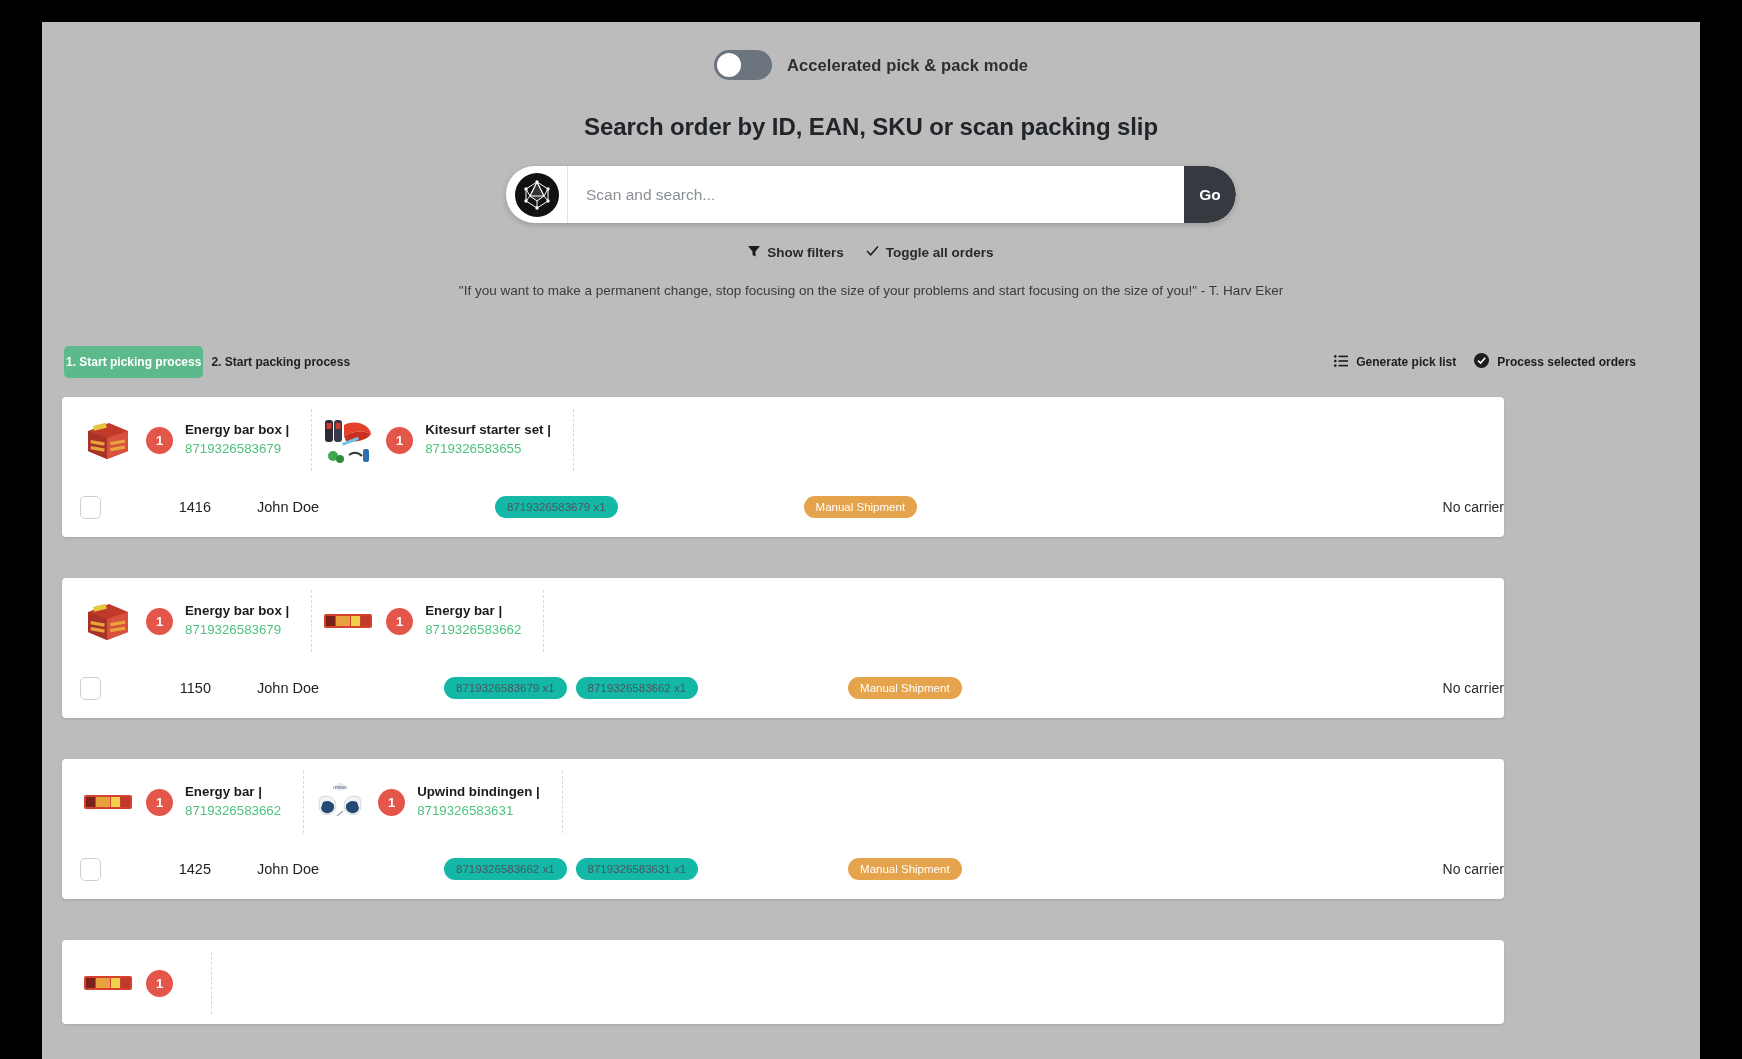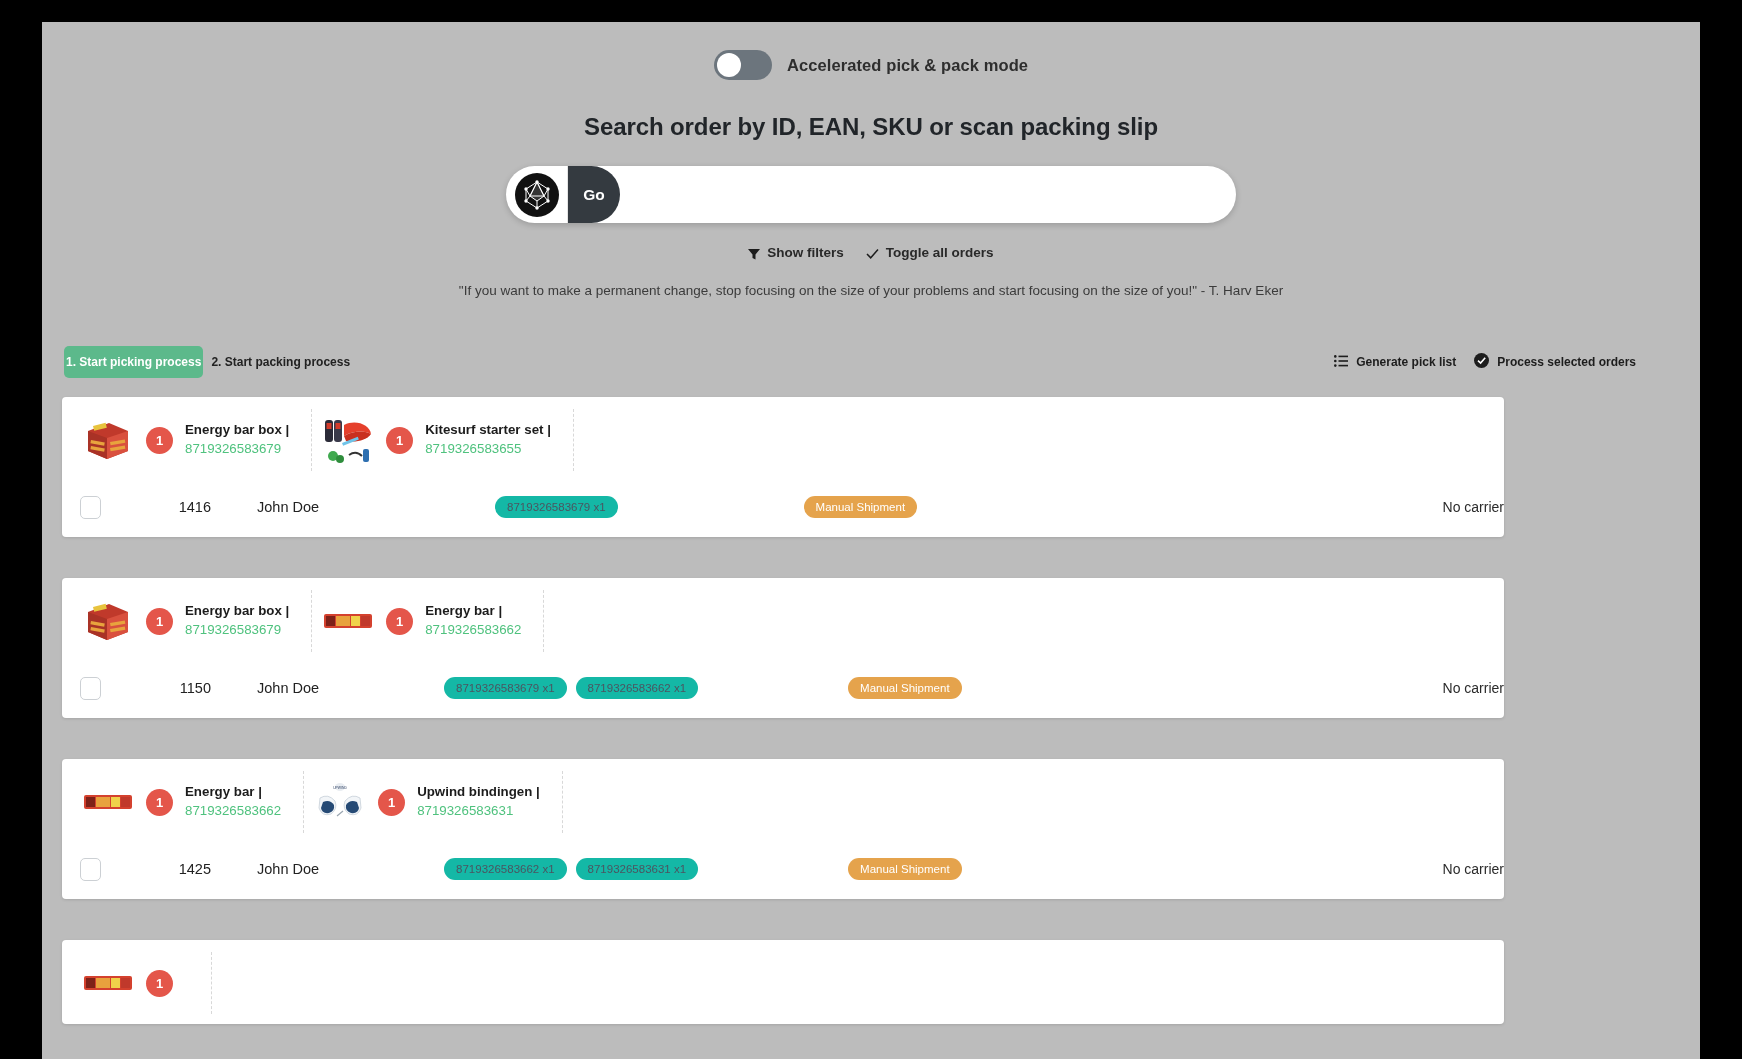--- a/index.html
+++ b/index.html
@@ -258,6 +258,7 @@
           </svg>
         </div>
       </div>
+      <input class="search-input" type="text" placeholder="Scan and search..." style="">
       <button class="go-btn">Go</button>
     </div>
   </div>

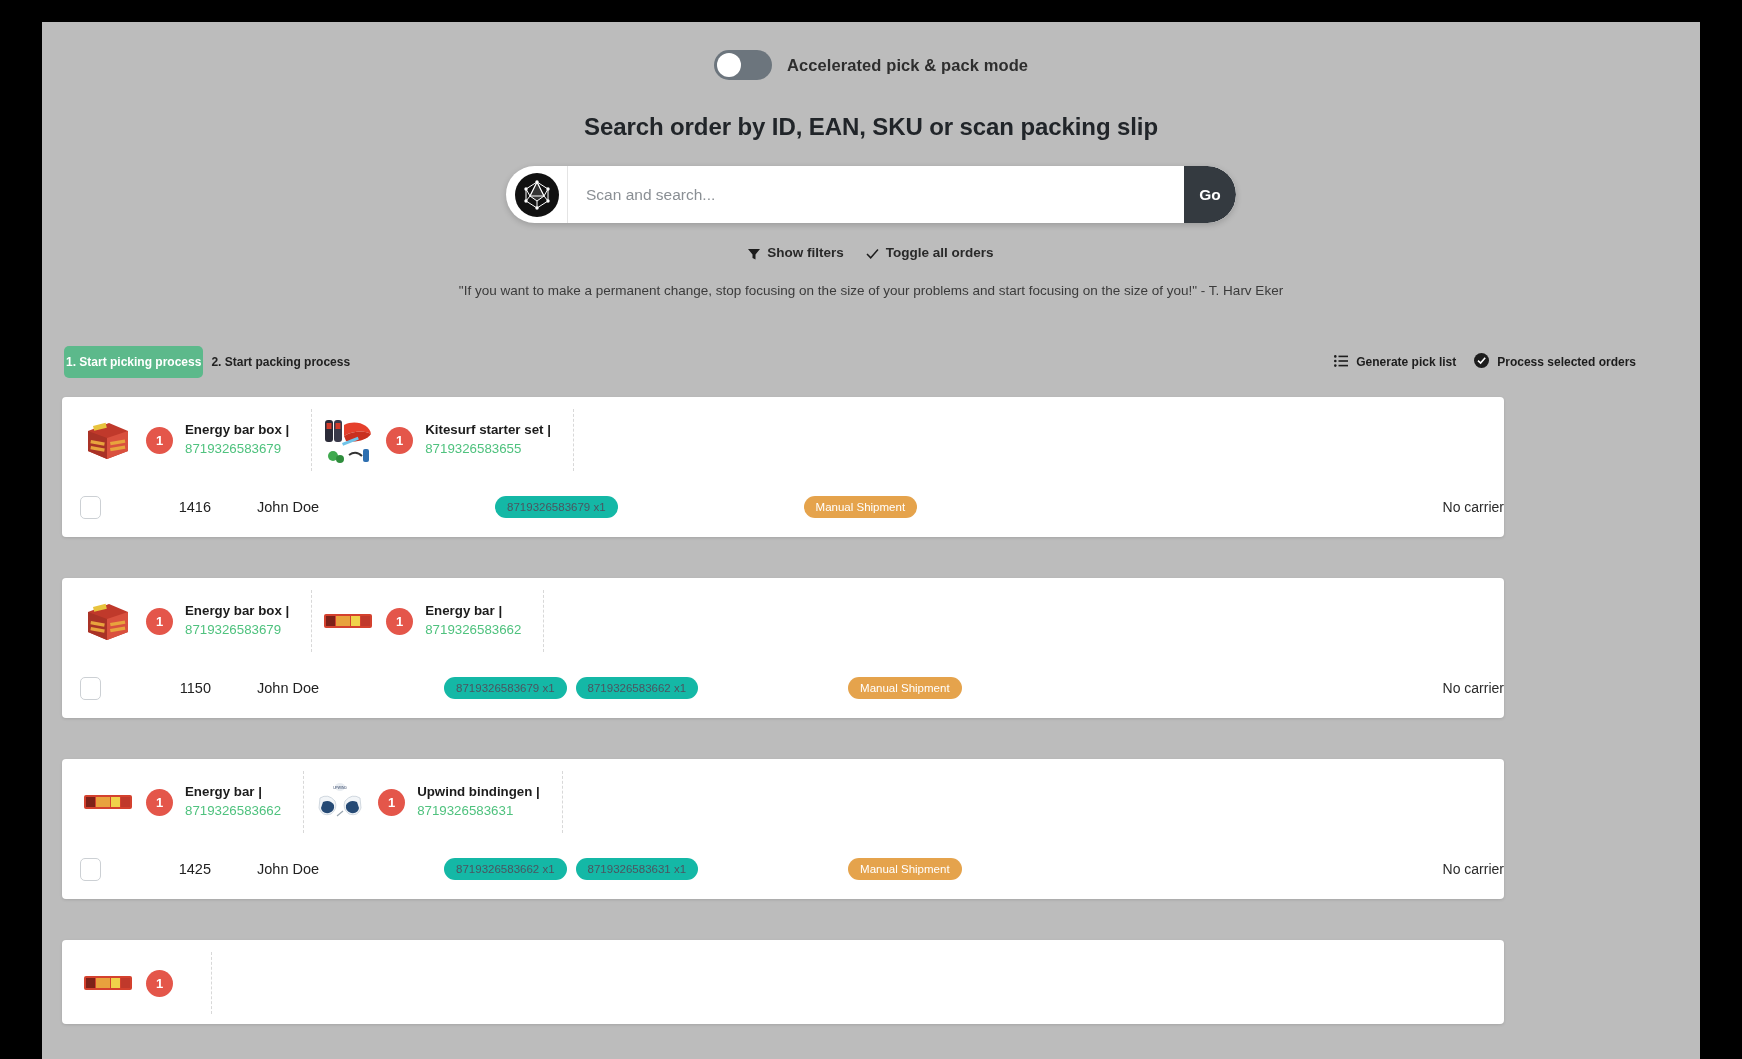--- a/index.html
+++ b/index.html
@@ -102,7 +102,7 @@
     margin-top: 22px;
   }
   .filter-link {
-    display: flex; align-items: flex-end; gap: 7px;
+    display: flex; align-items: flex-start; gap: 7px;
     font-size: 13.5px; font-weight: bold; color: #292929;
     cursor: pointer;
   }

